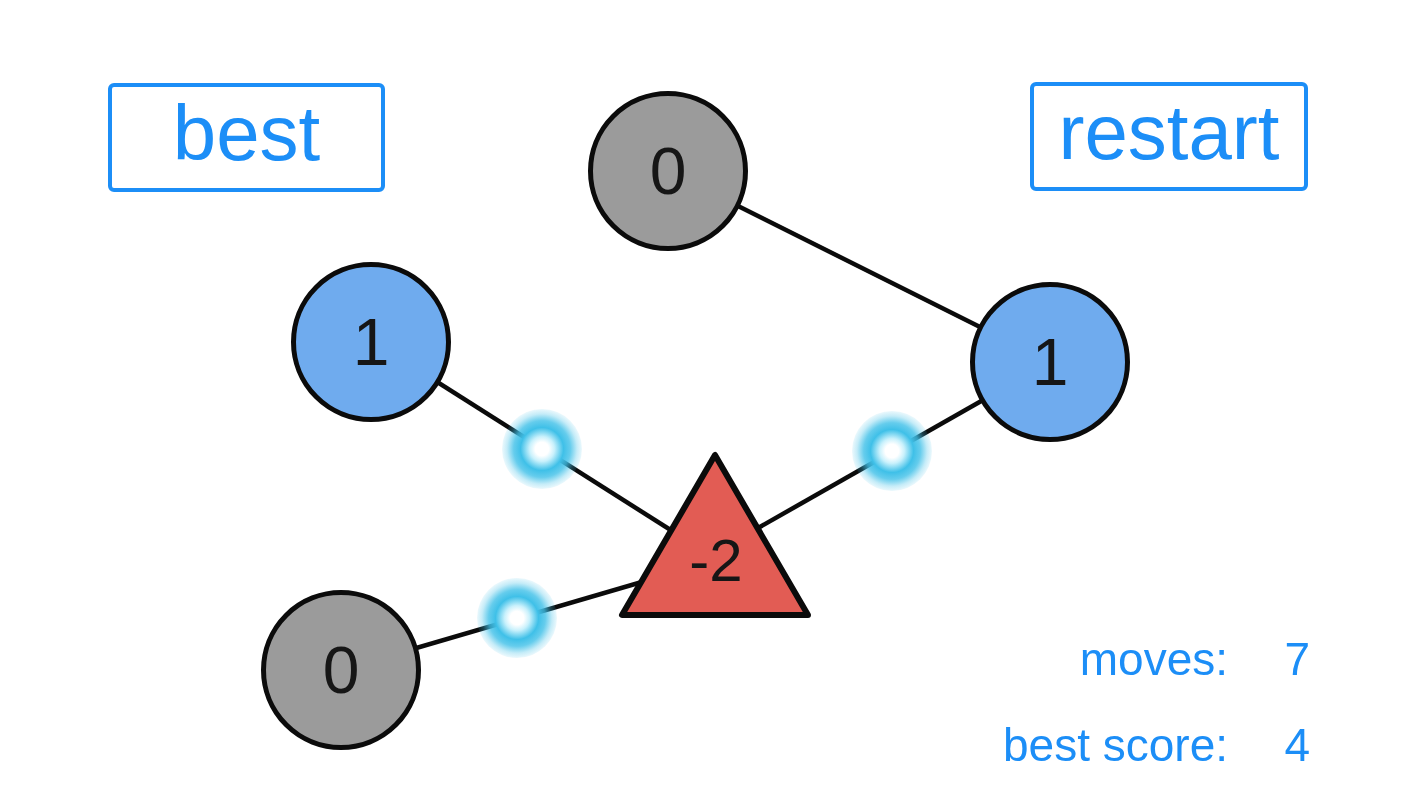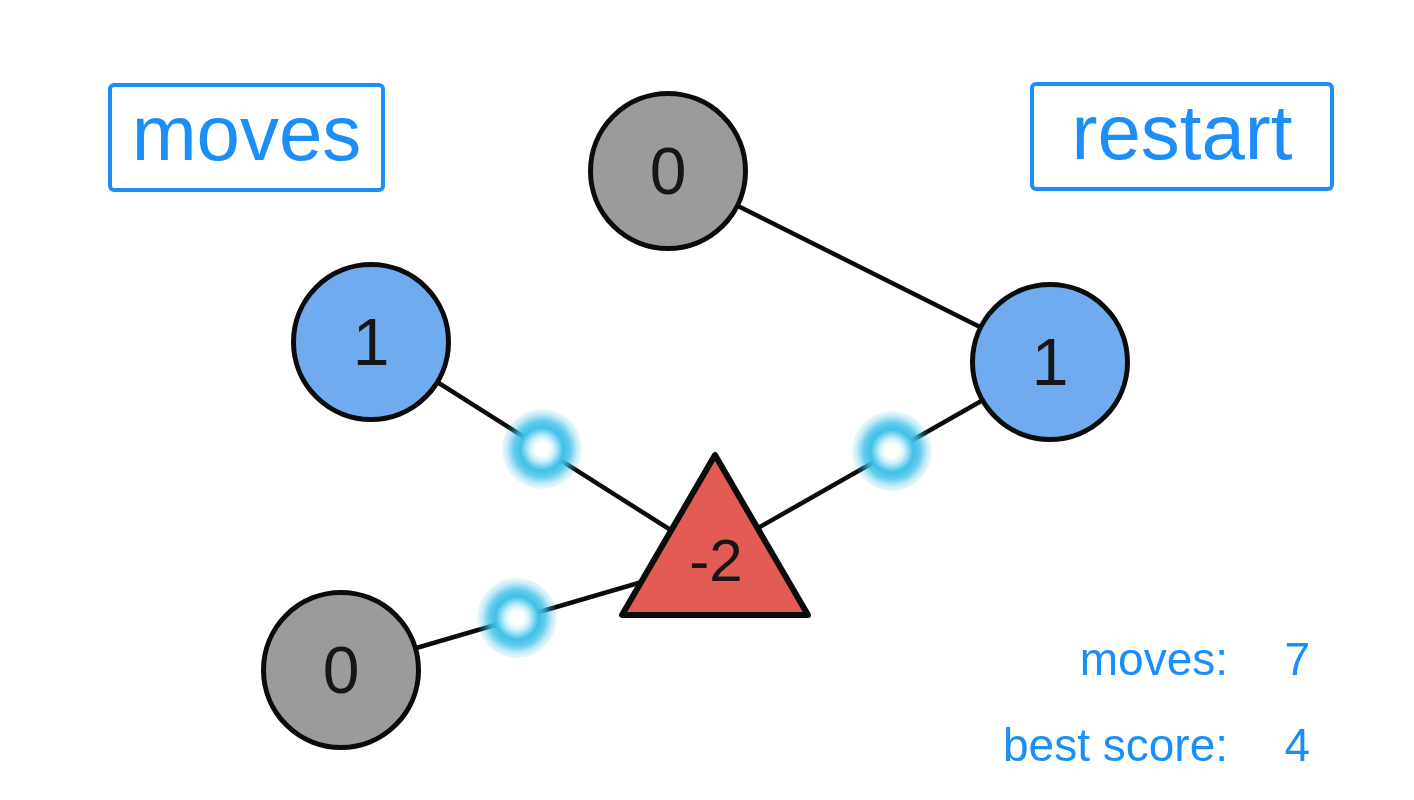--- a/index.html
+++ b/index.html
@@ -103,7 +103,7 @@
     <line x1="341" y1="670" x2="700" y2="565"></line>
   </svg>
 
-  <button class="btn menu">moves</button>
+  <button class="btn menu">best</button>
   <button class="btn restart">restart</button>
 
   <div class="node gray top">

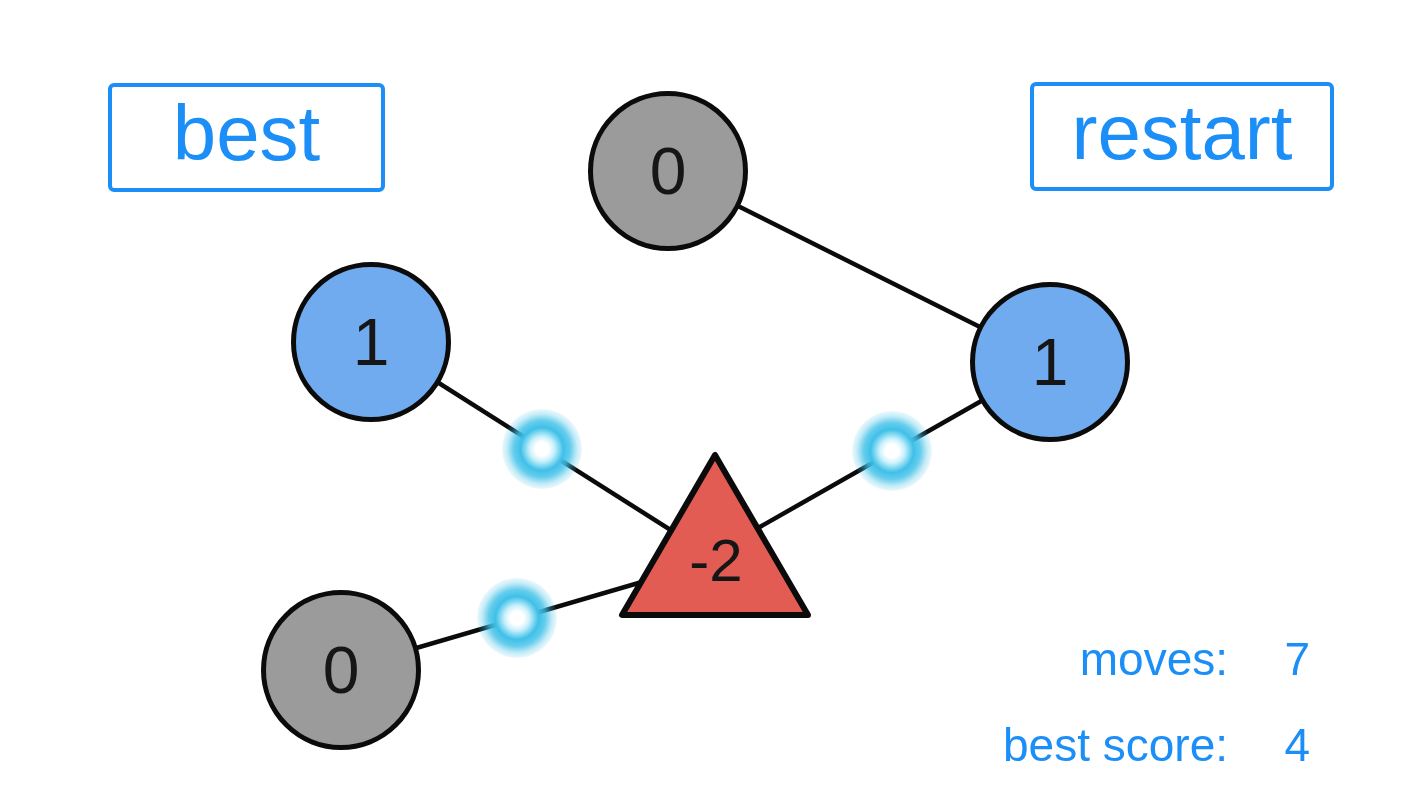--- a/index.html
+++ b/index.html
@@ -31,7 +31,7 @@
     cursor:pointer;
   }
   .btn.menu    { left:108px;  top:83px; width:277px; height:109px; }
-  .btn.restart { left:1030px; top:82px; width:304px; height:109px; }
+  .btn.restart { left:1030px; top:82px; width:278px; height:109px; }
 
   
   .node {

